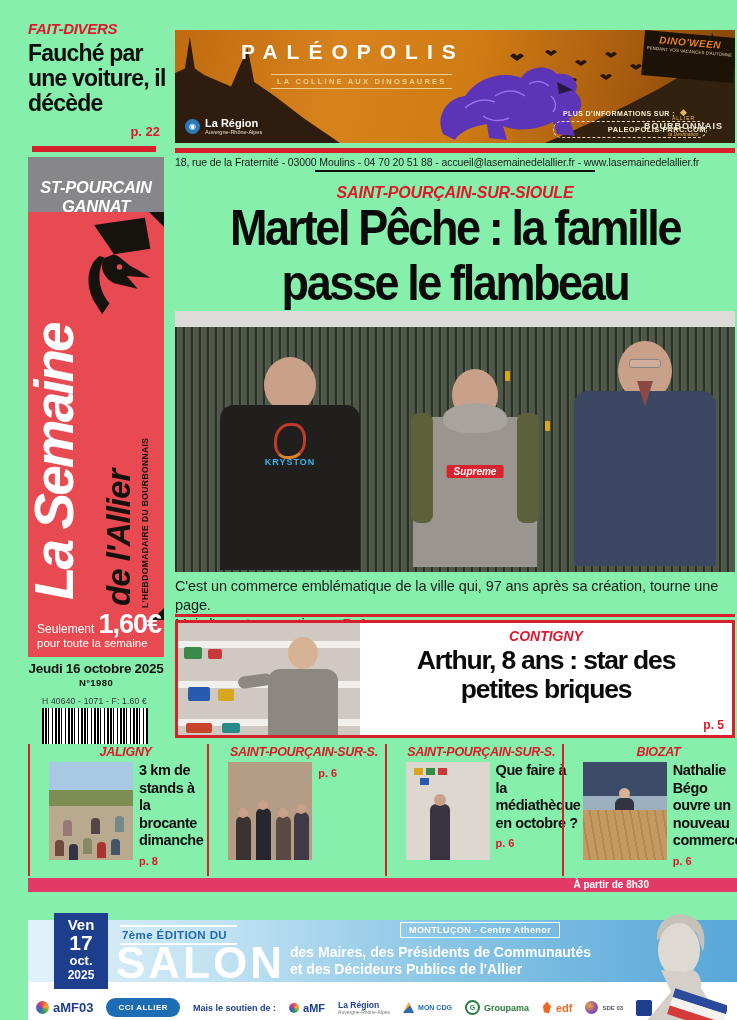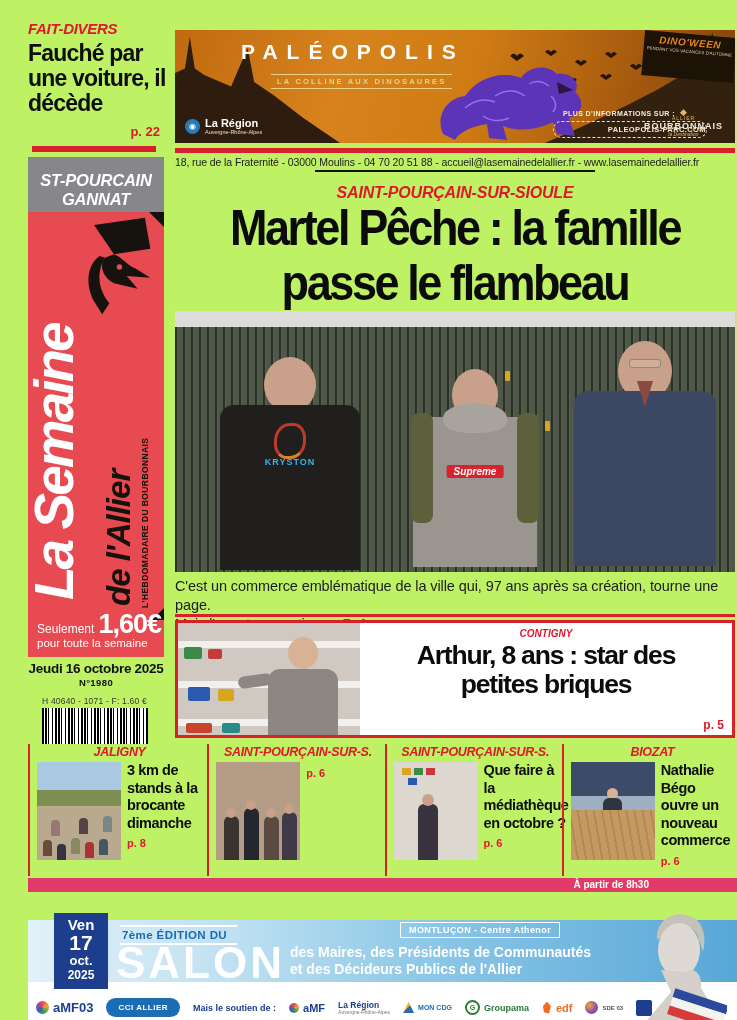--- a/index.html
+++ b/index.html
@@ -3,7 +3,7 @@
 <meta charset="utf-8">
 <style>
   html,body{margin:0;padding:0;background:#fff;}
-  .page{position:relative;width:737px;height:1020px;background:#bef264;overflow:hidden;
+  .page{position:relative;width:737px;height:1020px;background:#86efac;overflow:hidden;
         font-family:"Liberation Sans",sans-serif;color:#111;}
   .abs{position:absolute;}
 

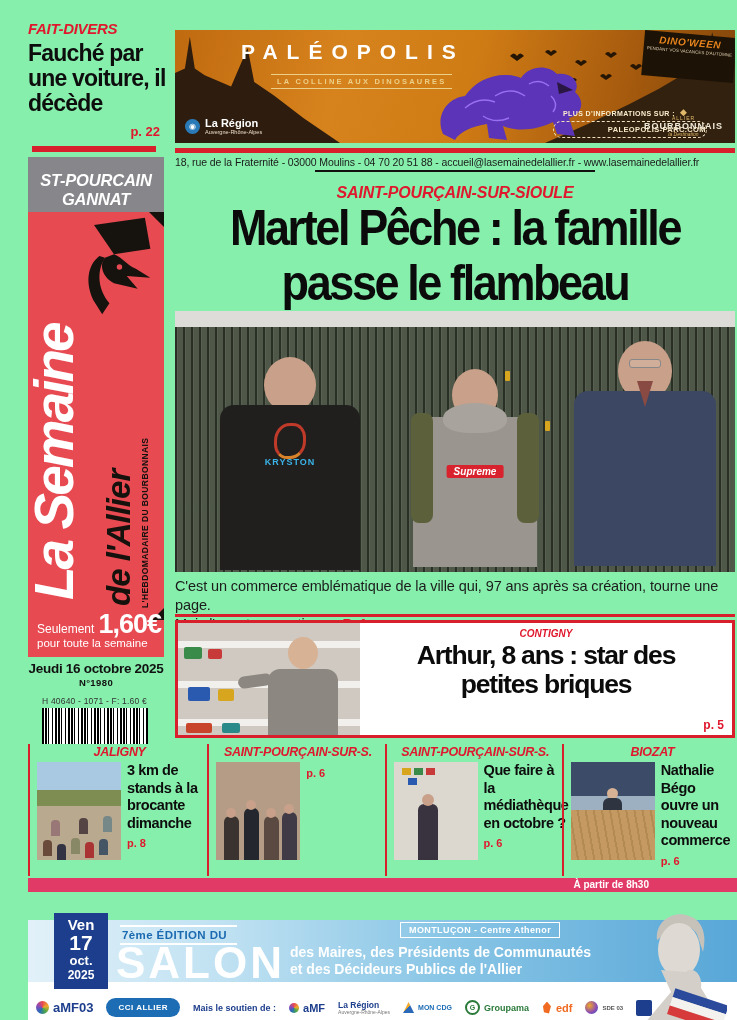--- a/index.html
+++ b/index.html
@@ -52,7 +52,7 @@
 
   
   .badge{left:28px;top:157px;width:136px;height:55px;background:#87868b;color:#fff;text-align:center;
-      font-style:italic;font-weight:800;font-size:16.5px;line-height:19px;padding-top:14px;box-sizing:border-box;letter-spacing:-.2px;}
+      font-style:italic;font-weight:800;font-size:16.5px;line-height:19px;padding-top:21px;box-sizing:border-box;letter-spacing:-.2px;}
   .mast{left:28px;top:212px;width:136px;height:445px;background:#e84a52;overflow:hidden;}
   .mast .cornerTR{position:absolute;top:0;right:0;border-left:15px solid transparent;border-top:15px solid #15110d;}
   .mast .cornerBR{position:absolute;top:396px;right:0;border-left:12px solid transparent;border-bottom:12px solid #15110d;}

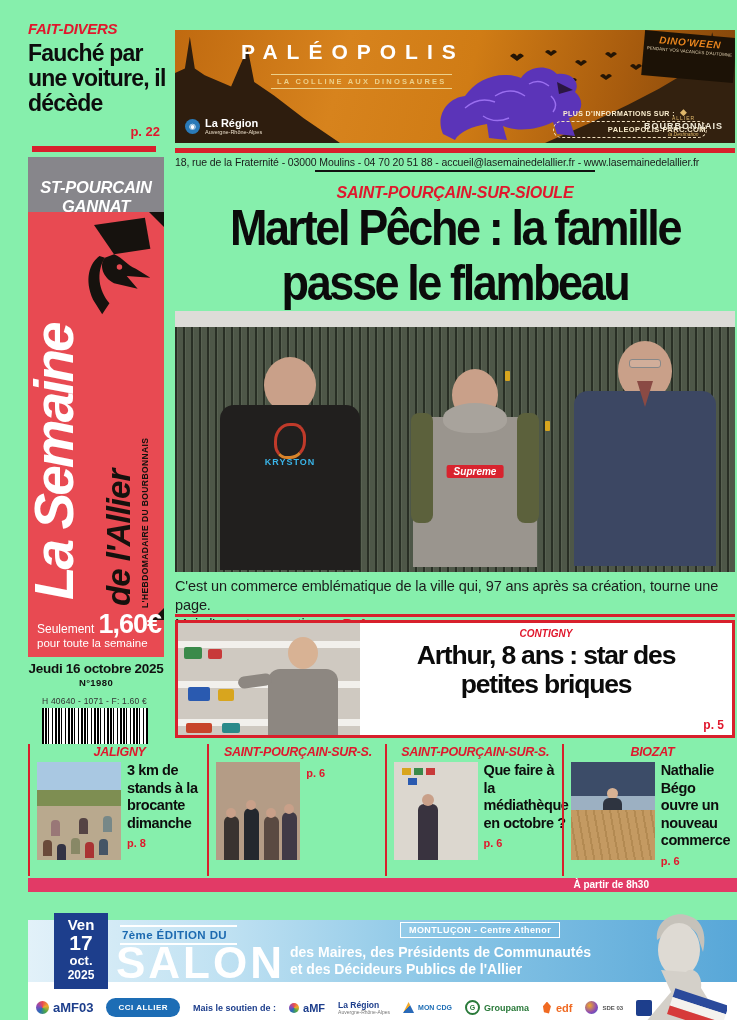--- a/index.html
+++ b/index.html
@@ -118,7 +118,7 @@
   .boy .torso{width:70px;height:66px;background:#8d8781;border-radius:12px 12px 0 0;margin:0 auto;}
   .boy .arm{position:absolute;left:-26px;top:38px;width:34px;height:12px;background:#8d8781;border-radius:6px;transform:rotate(-8deg);}
   .ccontent{flex:1;position:relative;text-align:center;padding-top:5px;}
-  .ckicker{color:#e0182d;font-style:italic;font-weight:800;font-size:10px;}
+  .ckicker{color:#e0182d;font-style:italic;font-weight:800;font-size:14px;}
   .chead{font-weight:800;font-size:26.5px;line-height:29px;letter-spacing:-1.2px;color:#0b0b0b;margin-top:2px;}
   .cpage{position:absolute;right:8px;bottom:3px;color:#e0182d;font-weight:800;font-size:12px;}
 

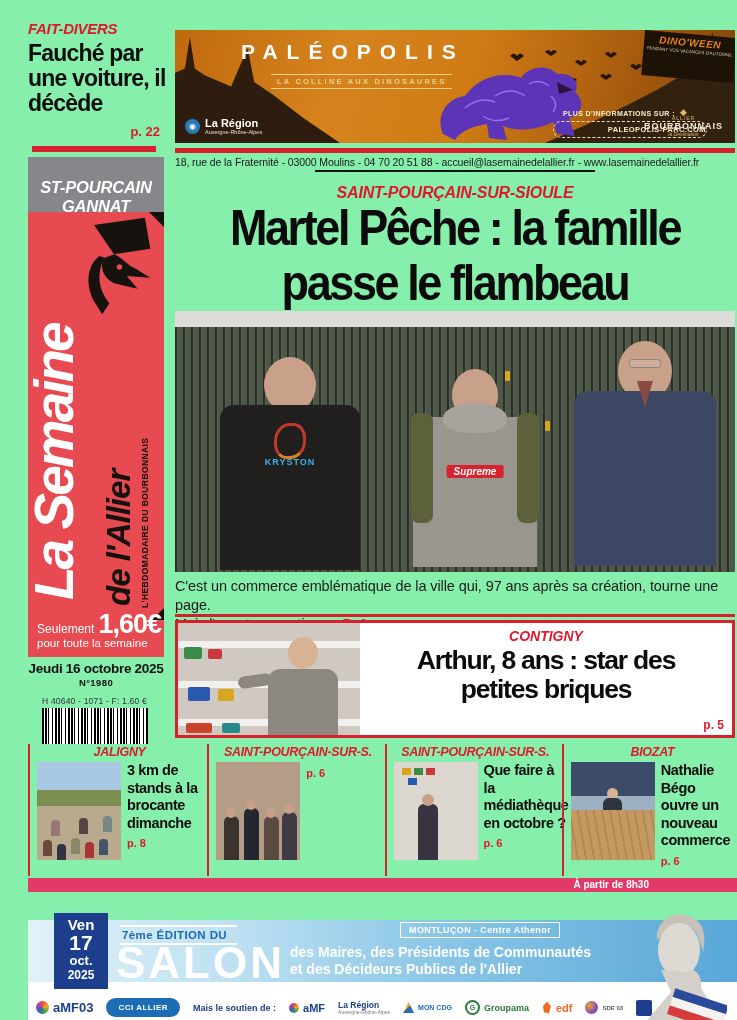--- a/index.html
+++ b/index.html
@@ -124,7 +124,7 @@
 
   
   .briefs{left:28px;top:744px;width:709px;height:132px;display:flex;border-left:2px solid #d8202c;}
-  .brief{width:25%;box-sizing:border-box;padding:1px 5px 0 7px;position:relative;}
+  .brief{width:25%;box-sizing:border-box;padding:1px 5px 0 19px;position:relative;}
   .brief + .brief{border-left:2px solid #d8202c;}
   .bkicker{text-align:center;color:#e0182d;font-style:italic;font-weight:800;font-size:12.5px;letter-spacing:-.3px;margin-bottom:3px;white-space:nowrap;}
   .bbody{display:flex;gap:6px;}

